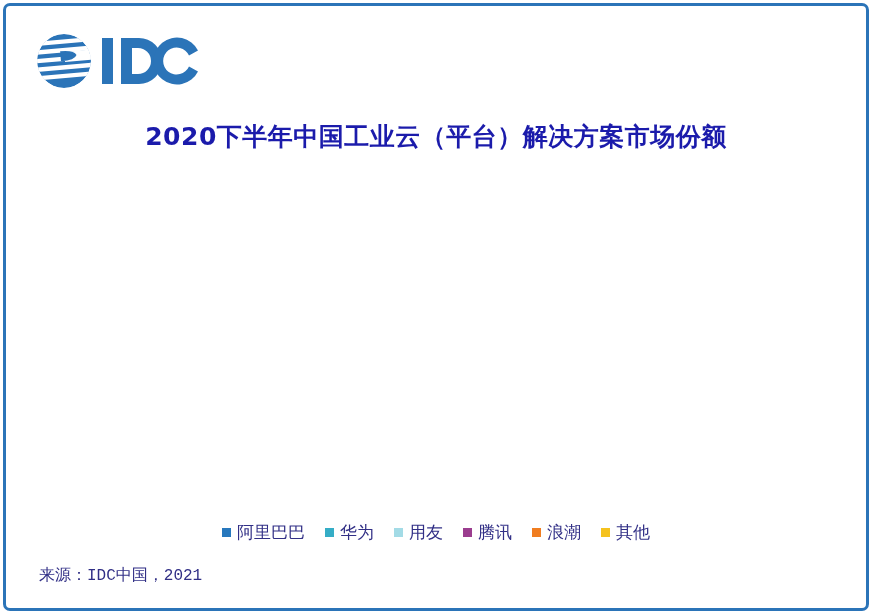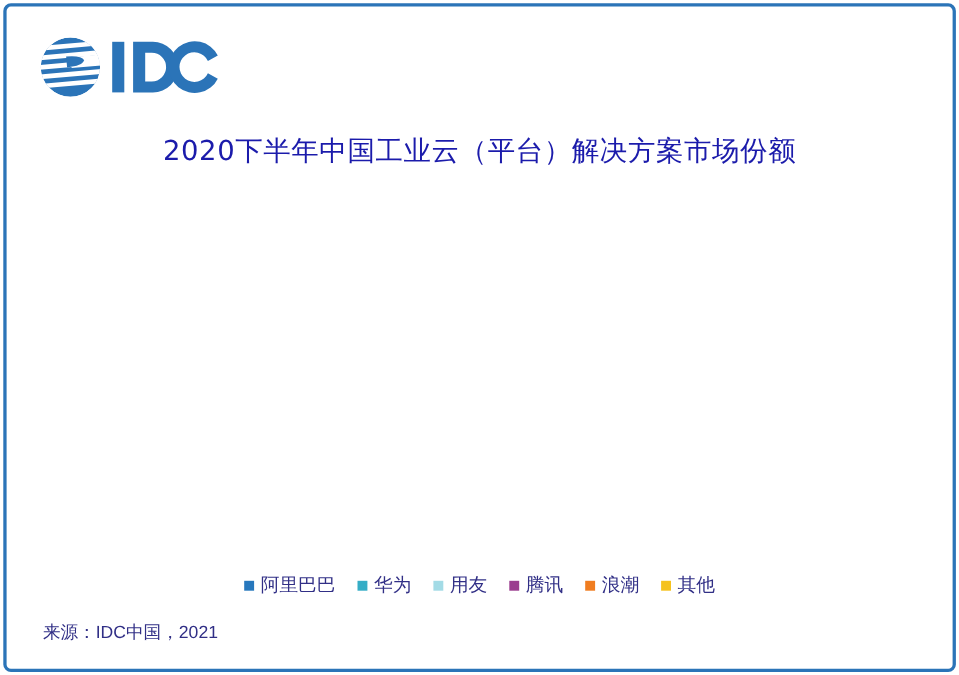--- a/index.html
+++ b/index.html
@@ -32,7 +32,7 @@
     left: 0; right: 0; top: 114px;
     text-align: center;
     font-size: 25px;
-    font-weight: normal;
+    font-weight: bold;
     letter-spacing: .5px;
     color: #1b1bab;
     font-family: "DejaVu Sans", "Liberation Sans", sans-serif;

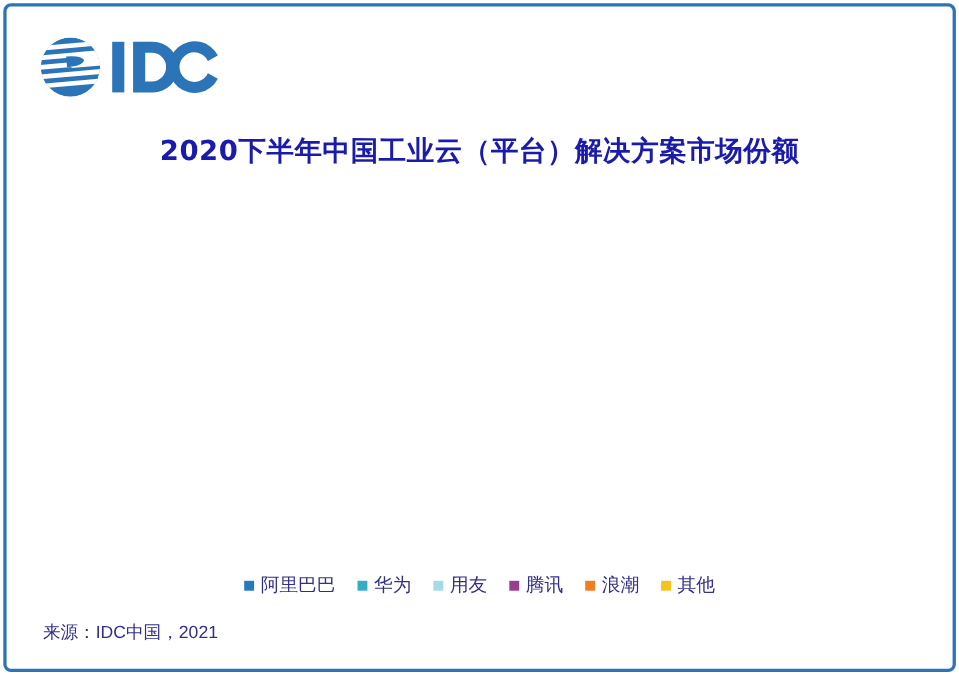--- a/index.html
+++ b/index.html
@@ -91,7 +91,7 @@
     left: 33px; bottom: 22px;
     font-size: 16px;
     color: #312f86;
-    font-family: Liberation Sans, sans-serif;
+    font-family: Liberation Mono, monospace;
   }
 </style>
 </head>

